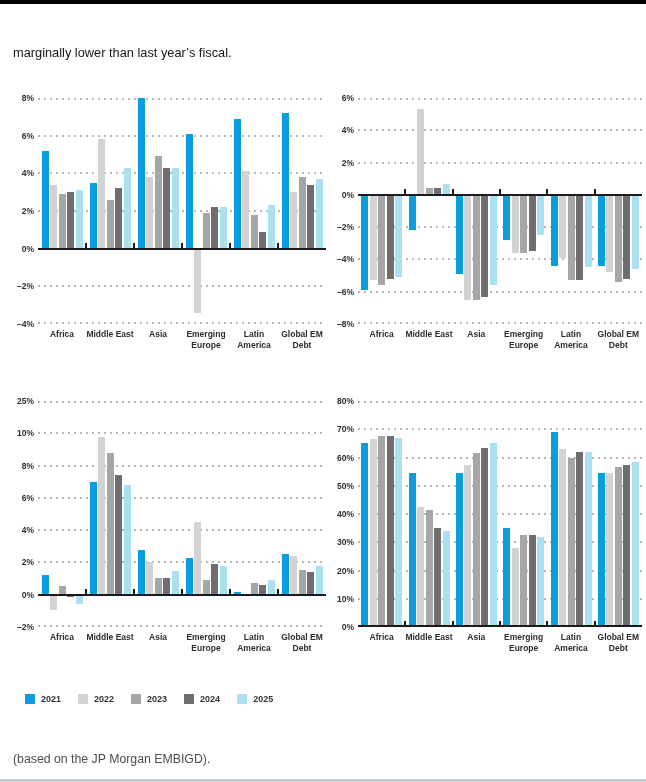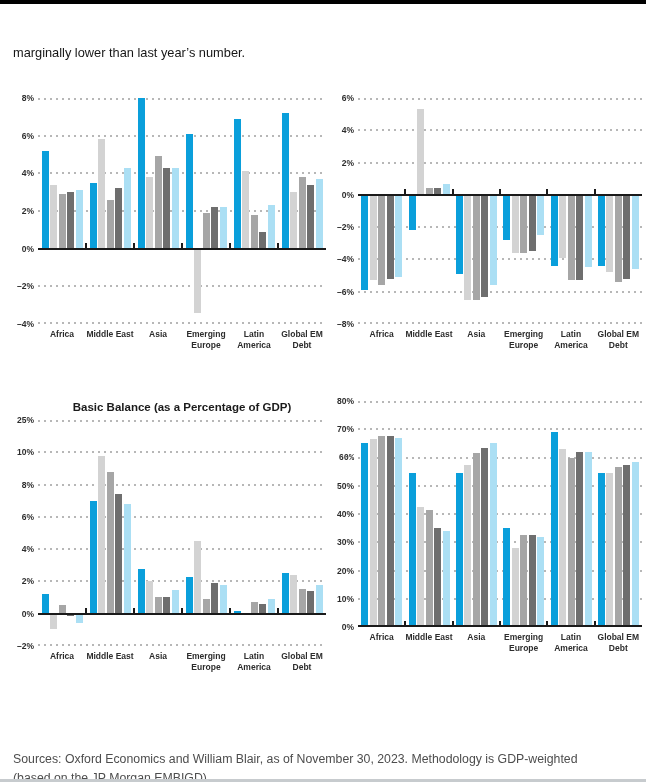--- a/index.html
+++ b/index.html
@@ -64,7 +64,7 @@
 
 
   <p class="subtitle">
-    <span>marginally lower than last year’s number.</span>
+    <span>marginally lower than last year’s fiscal.</span>
   </p>
 
   <section class="chart c0">

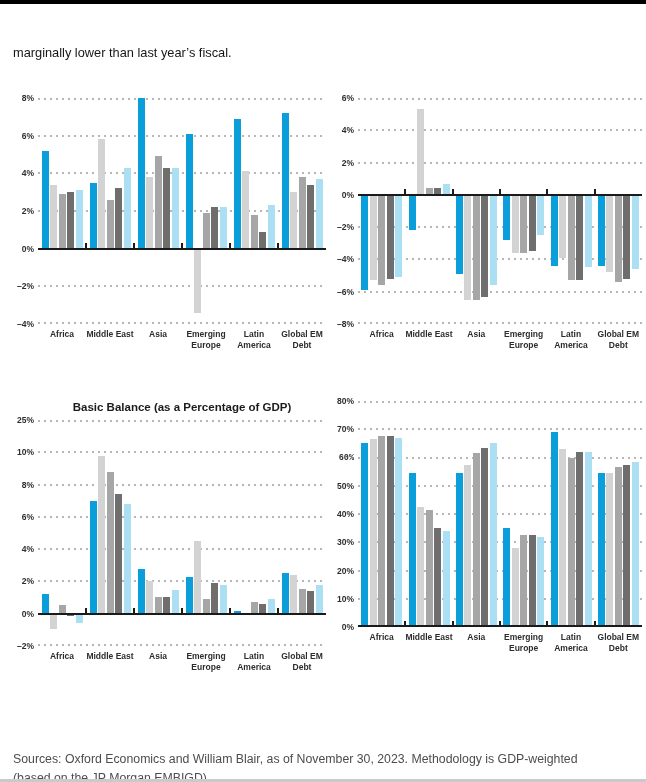--- a/index.html
+++ b/index.html
@@ -202,7 +202,6 @@
   </section>
 
   <section class="chart c2">
-    <h3 class="chart-title">Basic Balance (as a Percentage of GDP)</h3>
     <div class="chart-body">
       <div class="yaxis">
           <div class="ytick" style="top: 0px;">25%</div>

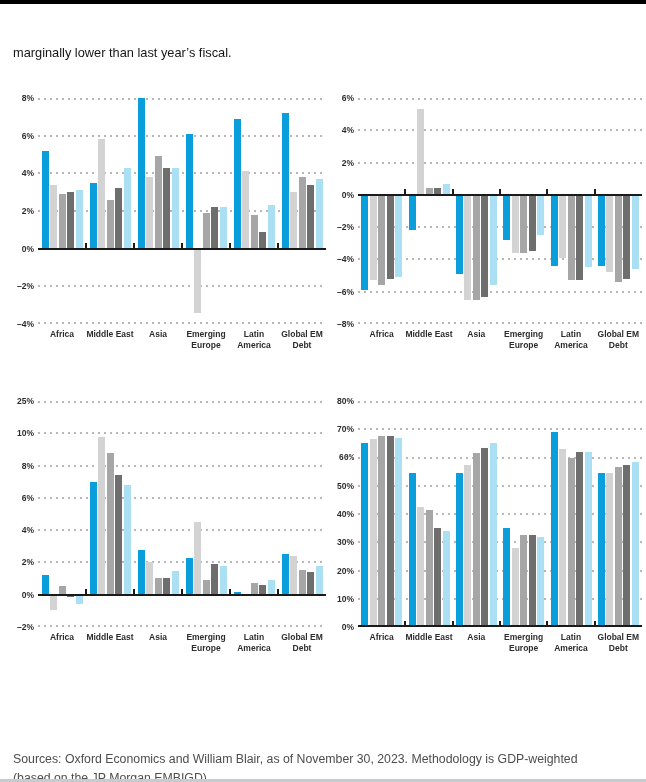--- a/index.html
+++ b/index.html
@@ -274,7 +274,7 @@
       <div class="yaxis">
           <div class="ytick" style="top: 0px;">80%</div>
           <div class="ytick" style="top: 28.25px;">70%</div>
-          <div class="ytick" style="top: 56.5px; font-family: Liberation Mono, monospace;">60%</div>
+          <div class="ytick" style="top: 56.5px;">60%</div>
           <div class="ytick" style="top: 84.75px;">50%</div>
           <div class="ytick" style="top: 113px;">40%</div>
           <div class="ytick" style="top: 141.25px;">30%</div>

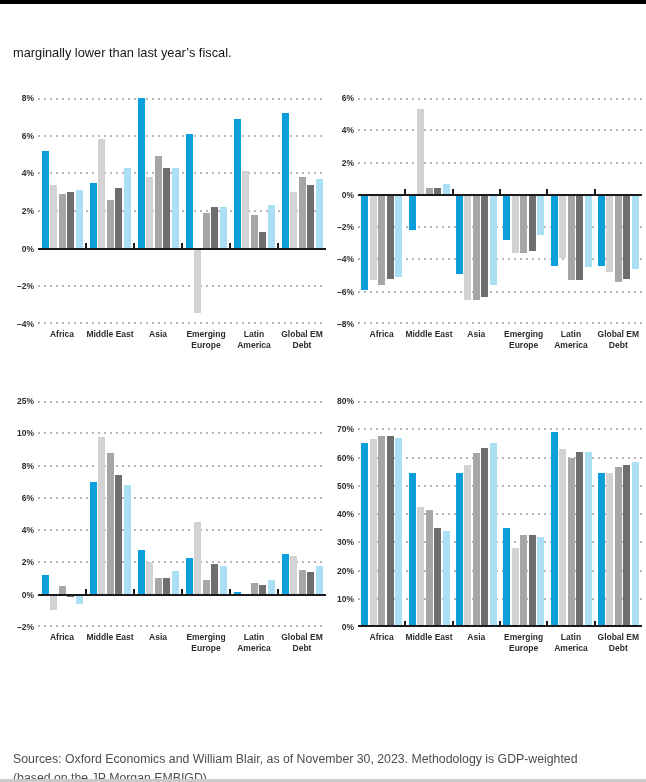--- a/index.html
+++ b/index.html
@@ -339,6 +339,28 @@
       </div>
   </section>
 
+  <div class="legend">
+    <div class="legend-item">
+      <span class="swatch" style="background: rgb(10, 159, 219);"></span>
+      <span class="legend-label">2021</span>
+    </div>
+    <div class="legend-item">
+      <span class="swatch" style="background: rgb(211, 211, 211);"></span>
+      <span class="legend-label">2022</span>
+    </div>
+    <div class="legend-item">
+      <span class="swatch" style="background: rgb(166, 166, 166);"></span>
+      <span class="legend-label">2023</span>
+    </div>
+    <div class="legend-item">
+      <span class="swatch" style="background: rgb(110, 110, 110);"></span>
+      <span class="legend-label">2024</span>
+    </div>
+    <div class="legend-item">
+      <span class="swatch" style="background: rgb(171, 223, 244);"></span>
+      <span class="legend-label">2025</span>
+    </div>
+  </div>
 
   <p class="source">
     <span>Sources: Oxford Economics and William Blair, as of November 30, 2023. Methodology is GDP-weighted</span>

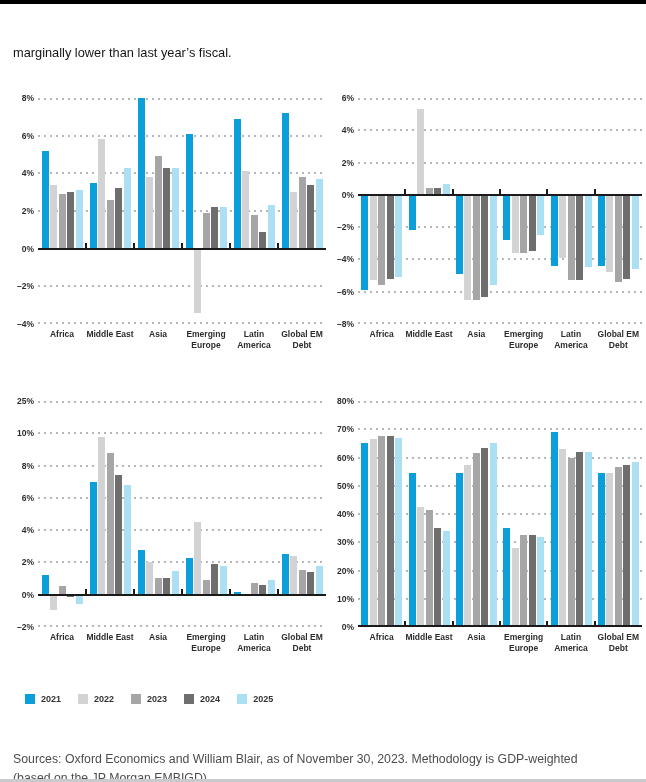--- a/index.html
+++ b/index.html
@@ -363,7 +363,6 @@
   </div>
 
   <p class="source">
-    <span>Sources: Oxford Economics and William Blair, as of November 30, 2023. Methodology is GDP-weighted</span>
     <span>(based on the JP Morgan EMBIGD).</span>
   </p>
 

